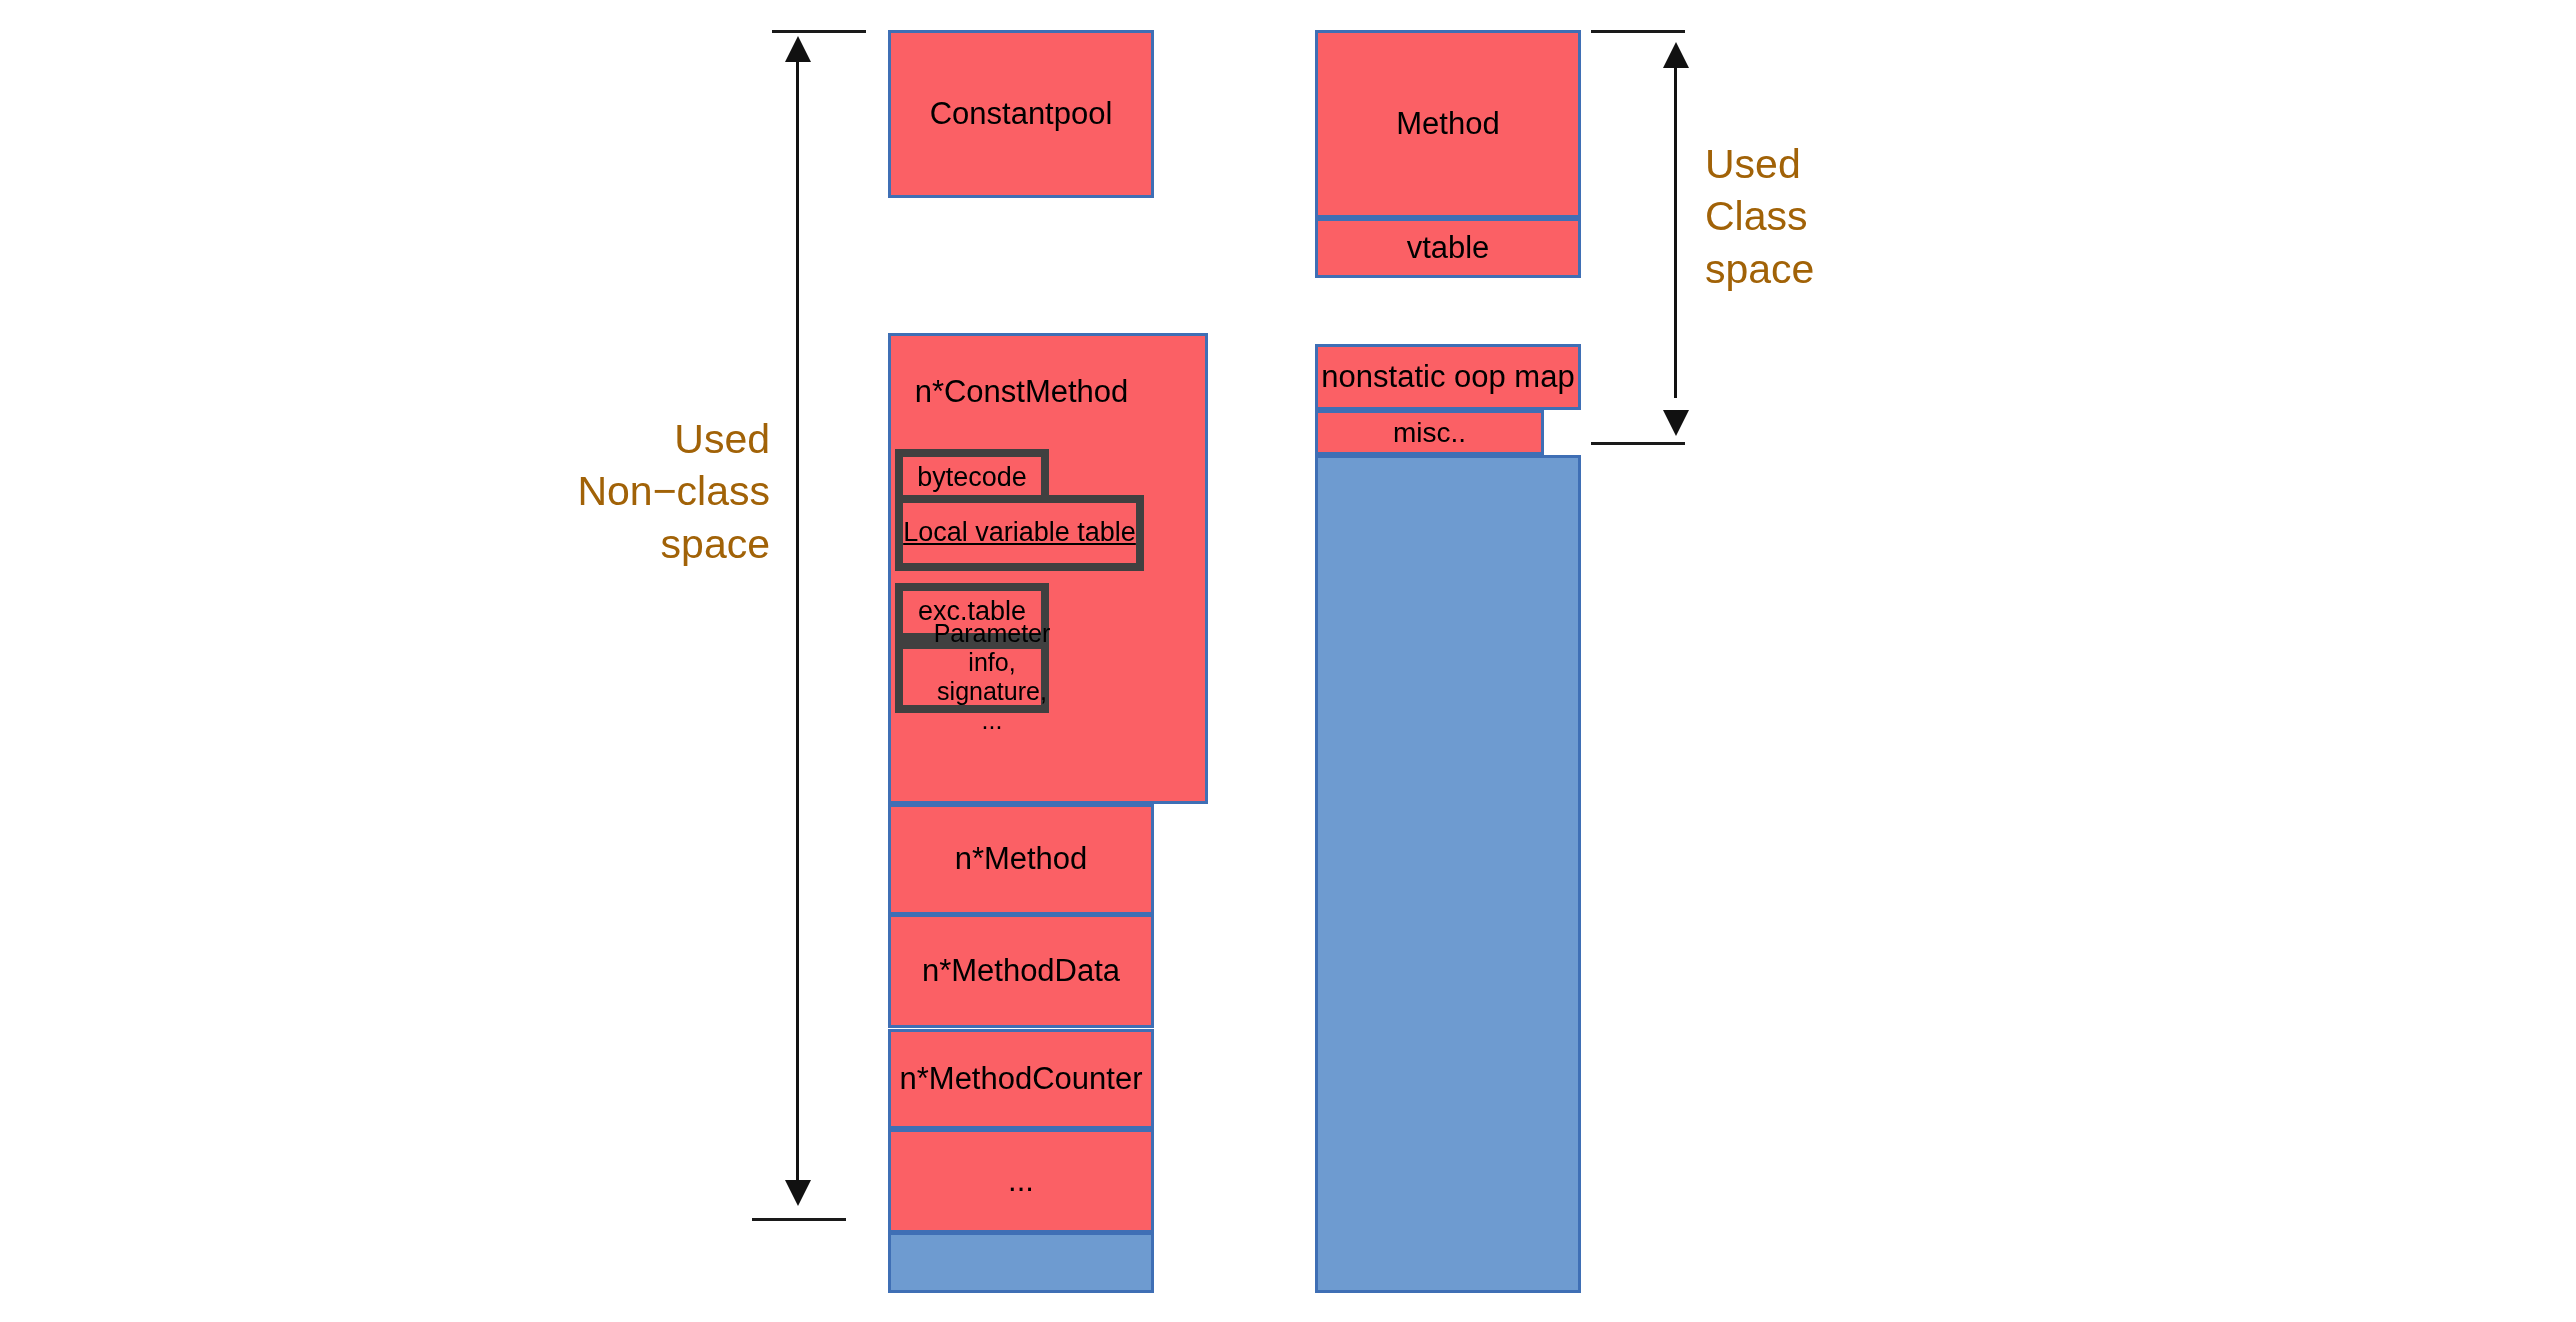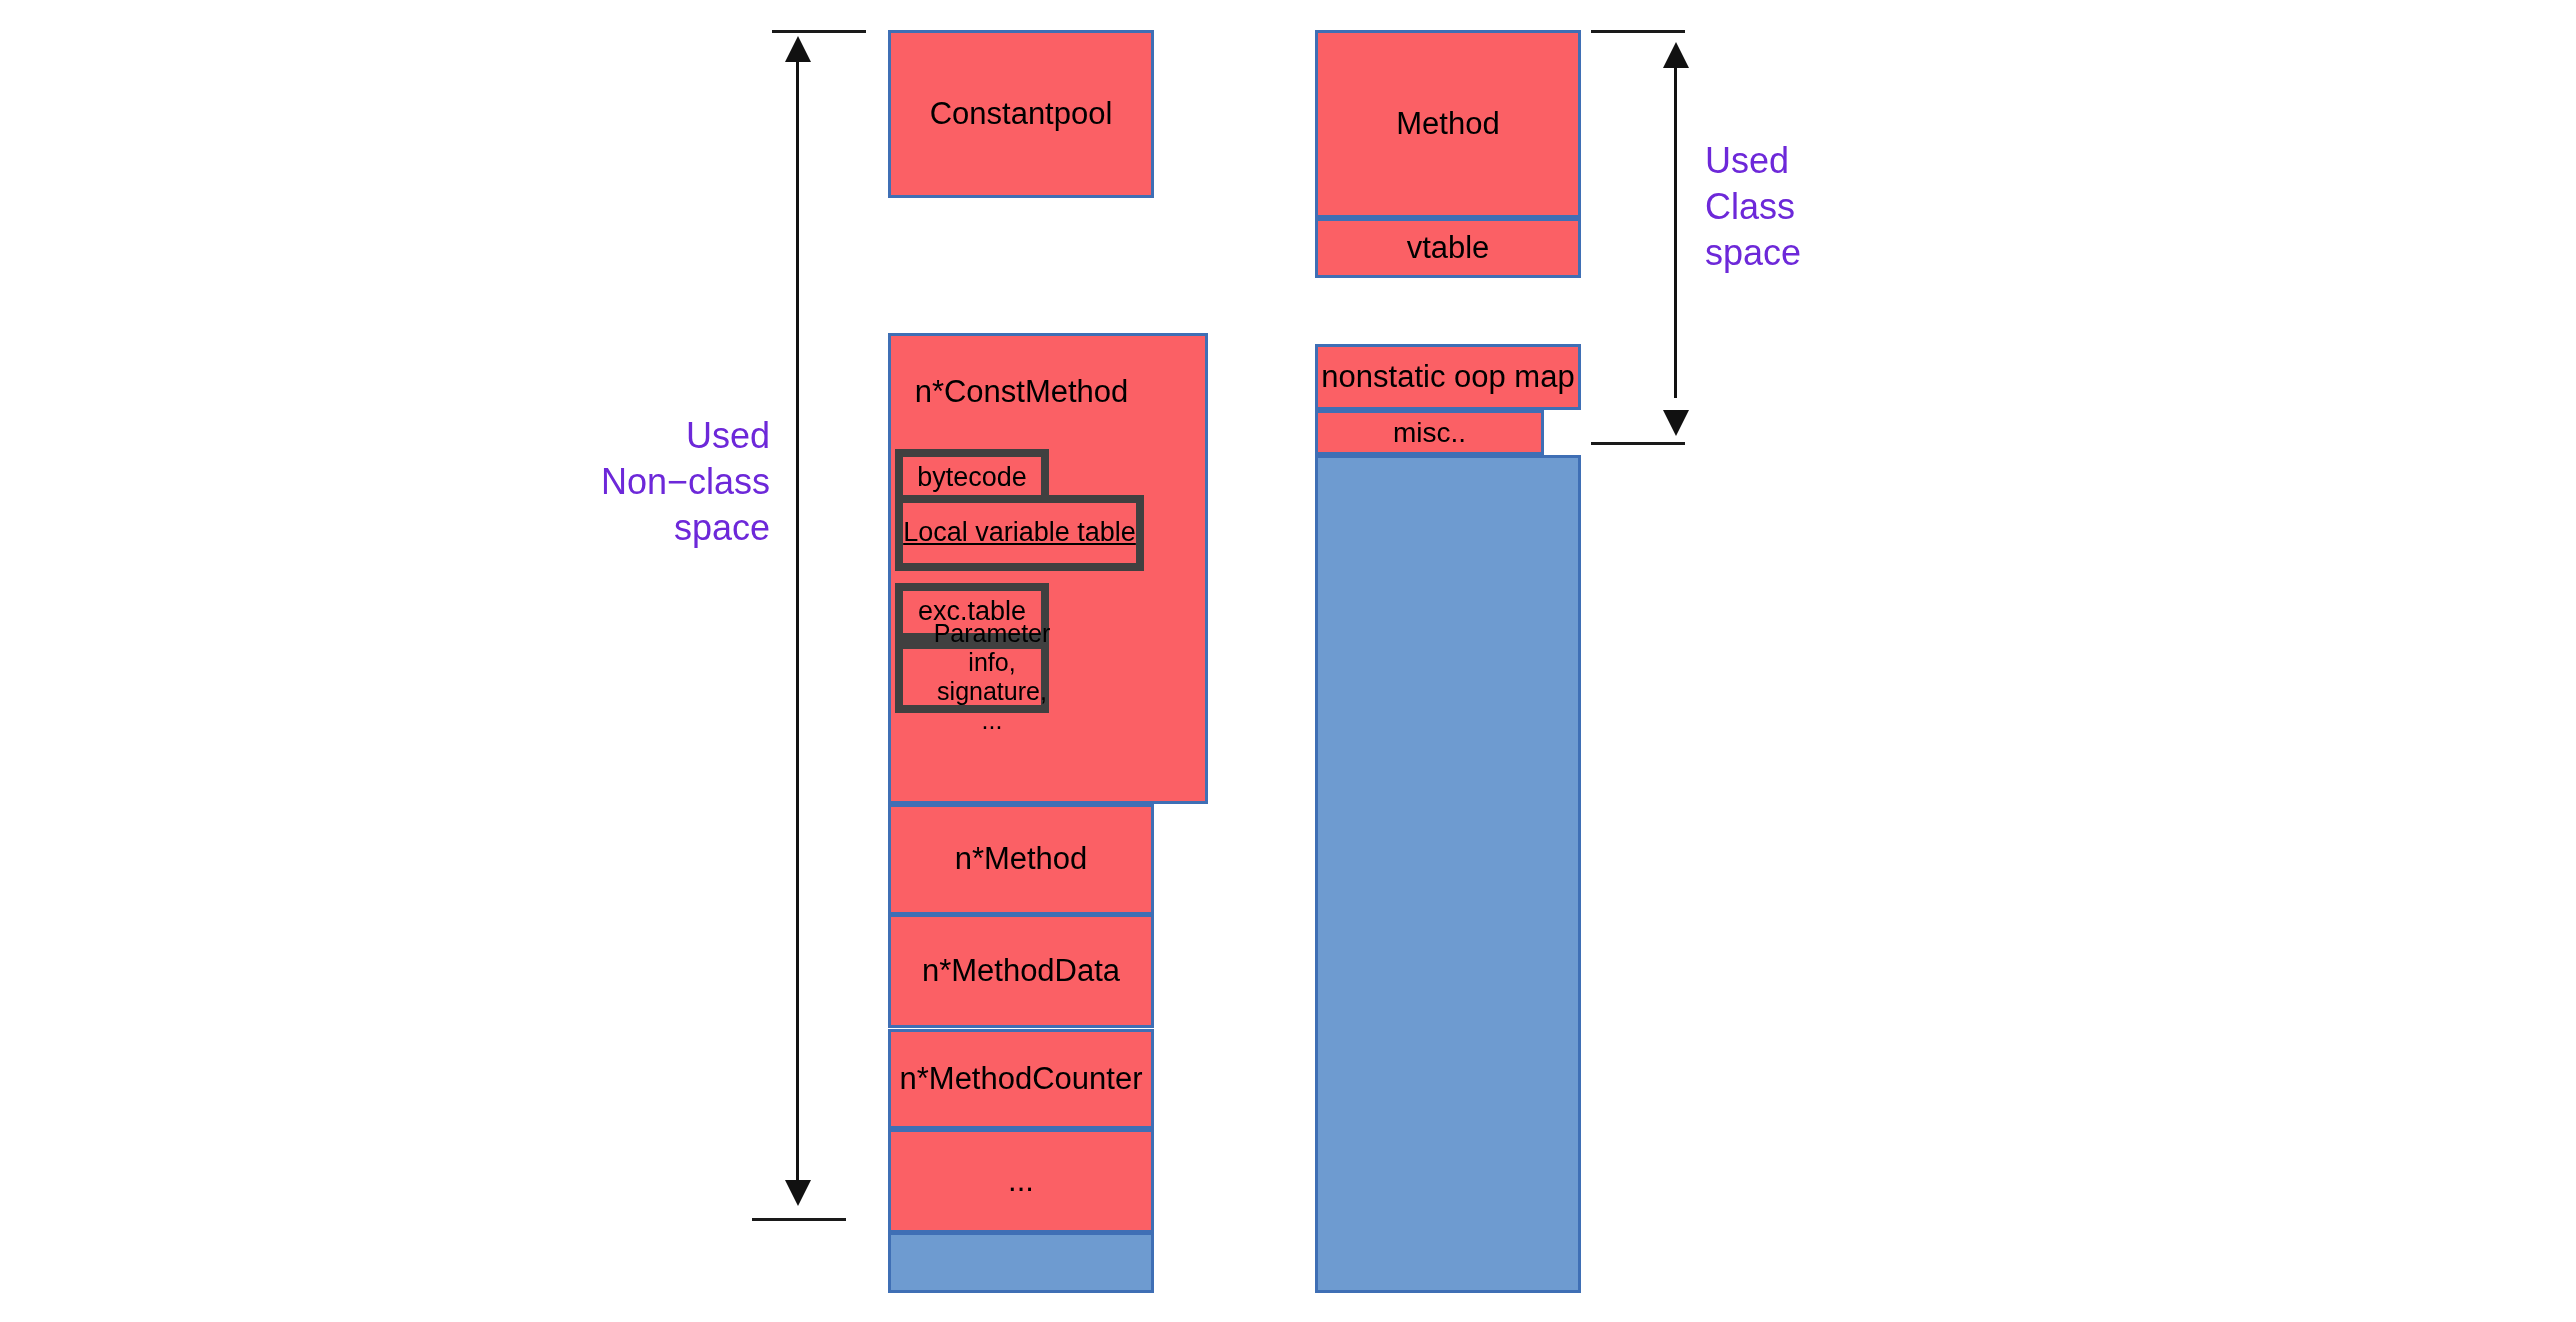--- a/index.html
+++ b/index.html
@@ -92,9 +92,9 @@
 
   .caption {
     position: absolute;
-    font-size: 36px;
+    font-size: 41px;
     line-height: 1.28;
-    color: #6d28d9;
+    color: #a16207;
     white-space: pre-line;
   }
   .caption.right-align { text-align: right; }

